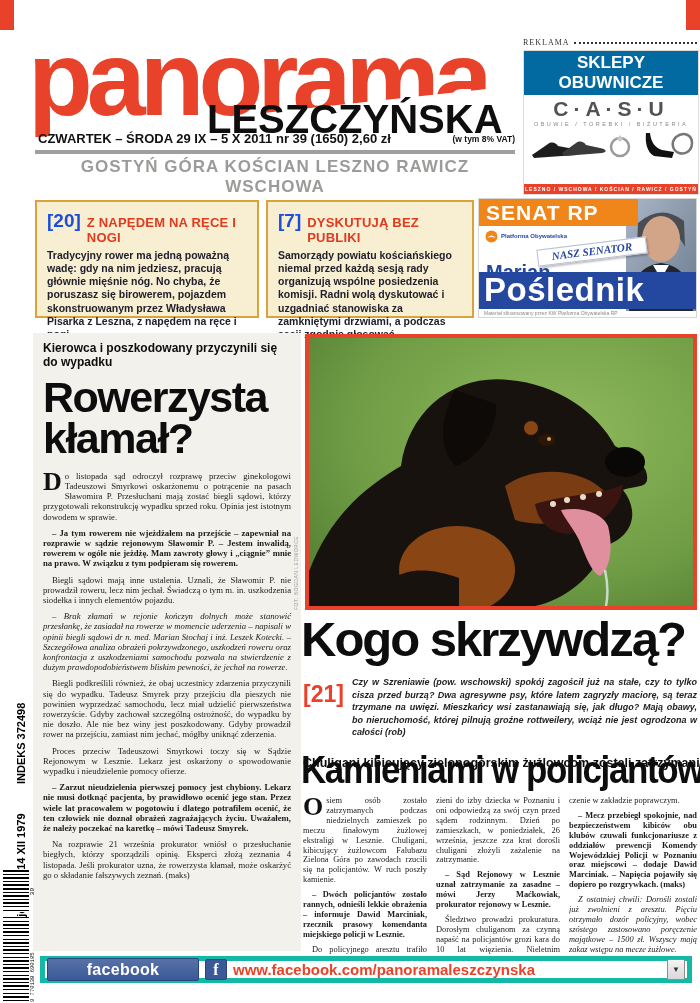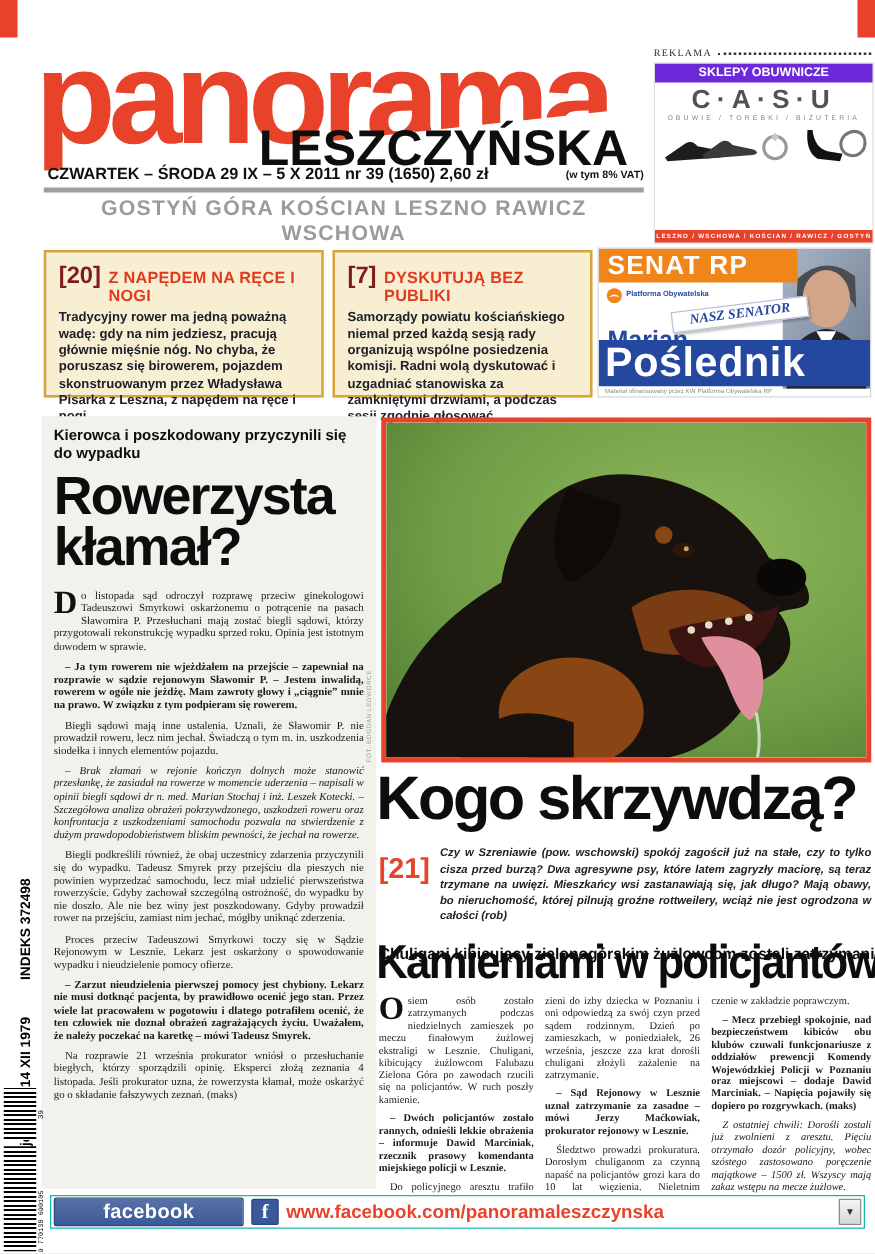--- a/index.html
+++ b/index.html
@@ -32,7 +32,7 @@
   .reklama-dots{flex:1;border-bottom:2px dotted #333;margin-left:4px;height:1px;}
   .casu{position:absolute;left:523px;top:50px;width:174px;height:143px;background:#fff;
         border:1px solid #e0dedb;display:flex;flex-direction:column;}
-  .casu-head{background:#6d28d9;color:#fff;font-weight:700;font-size:10px;text-align:center;
+  .casu-head{background:#0369a1;color:#fff;font-weight:700;font-size:17px;text-align:center;
              padding:2px 0;}
   .casu-brand{text-align:center;font-size:21px;font-weight:700;color:#55514e;letter-spacing:5px;
               margin-top:2px;}

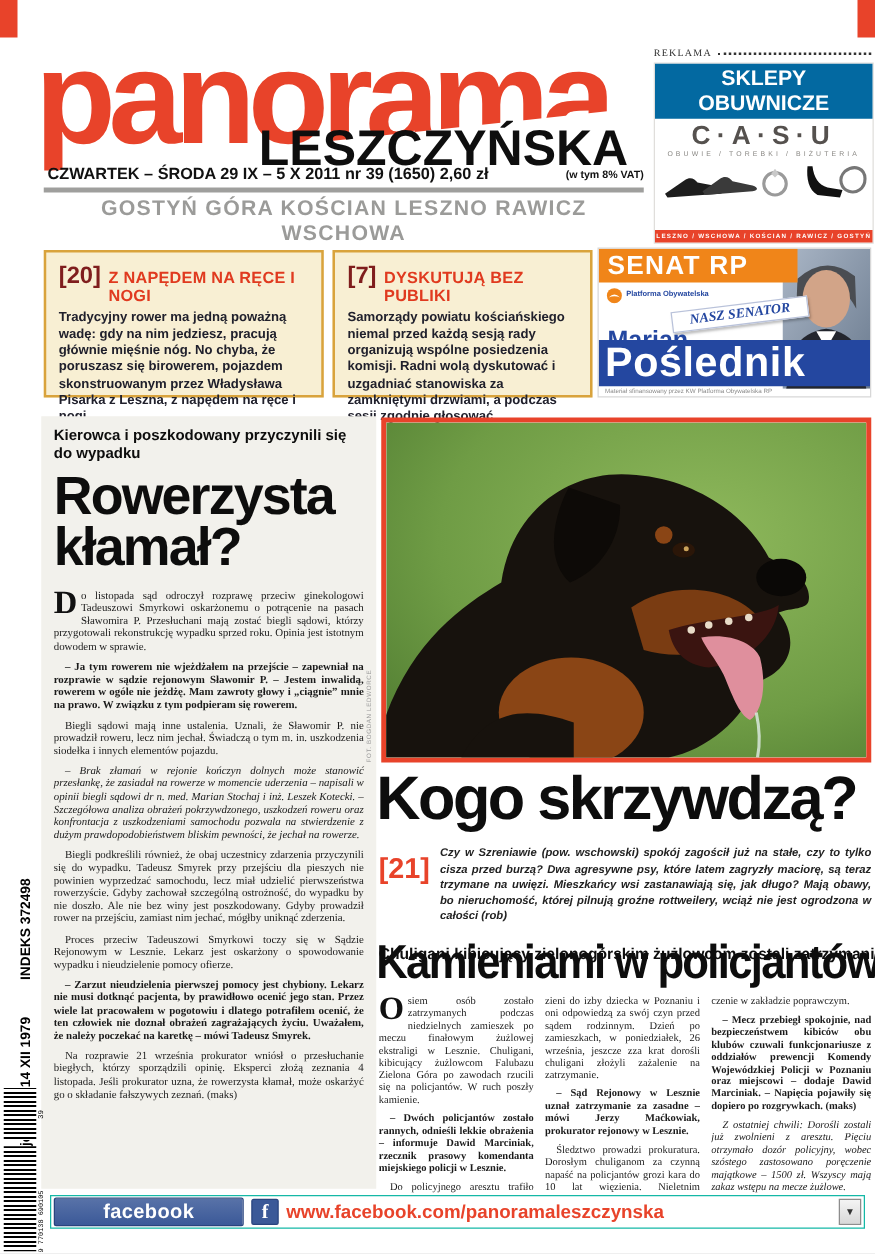--- a/index.html
+++ b/index.html
@@ -54,7 +54,7 @@
           box-sizing:border-box;padding:8px 10px;}
   .teaser.t1{left:35px;width:224px;} .teaser.t2{left:266px;width:208px;}
   .teaser-head{display:flex;align-items:baseline;gap:6px;}
-  .teaser-num{font-size:19px;font-weight:700;color:#7f1d1d;text-align:right;}
+  .teaser-num{font-size:19px;font-weight:700;color:#1d4ed8;text-align:right;}
   .teaser-title{font-size:13px;font-weight:700;color:#e03a1f;letter-spacing:0.2px;}
   .teaser-text{margin-top:4px;font-size:10.5px;font-weight:700;color:#20202c;line-height:1.25;}
 

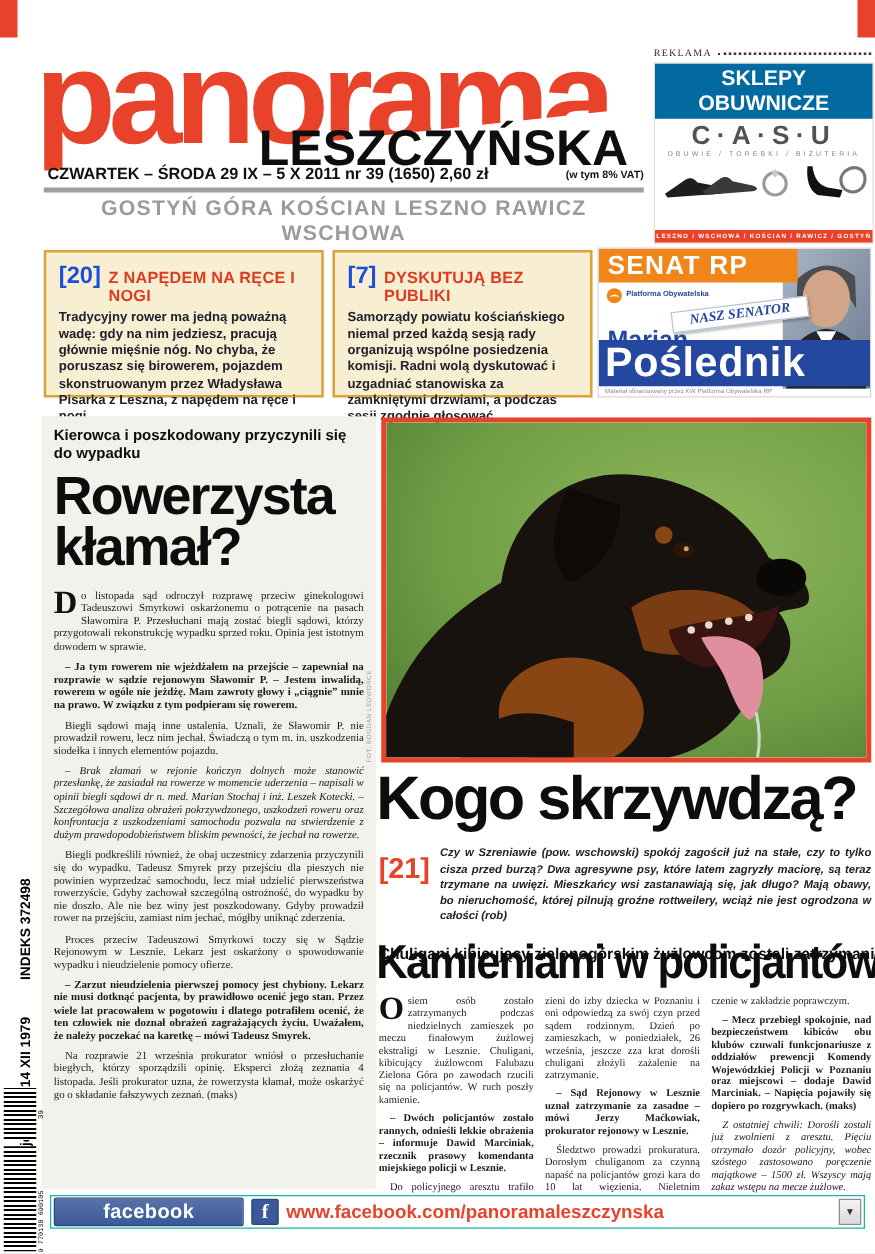--- a/index.html
+++ b/index.html
@@ -125,7 +125,7 @@
 
   
   .fb-bar{position:absolute;left:40px;top:956px;width:652px;height:27px;background:#fff;
-          border:1px solid #14b8a6;box-sizing:border-box;display:flex;align-items:center;
+          border:5px solid #14b8a6;box-sizing:border-box;display:flex;align-items:center;
           padding:2px;gap:6px;}
   .fb-btn{width:150px;height:21px;background:linear-gradient(#5872a8,#3b5998);
           border:1px solid #29447e;border-radius:2px;color:#fff;font-weight:700;font-size:16px;

